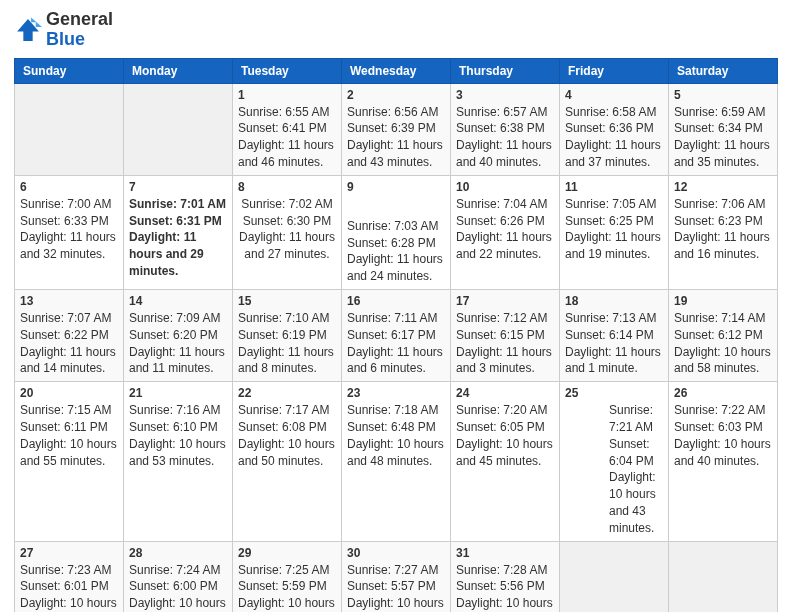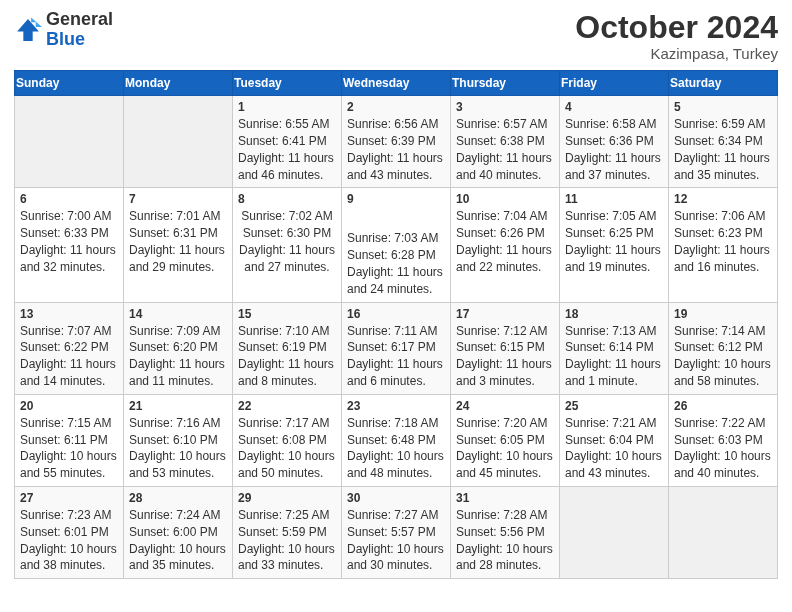--- a/index.html
+++ b/index.html
@@ -113,10 +113,6 @@
         <span class="logo-blue">Blue</span>
       </div>
     </div>
-    <div class="title-block">
-      <div class="month-title">October 2024</div>
-      <div class="subtitle">Kazimpasa, Turkey</div>
-    </div>
   </div>
 
   <table class="calendar-table">

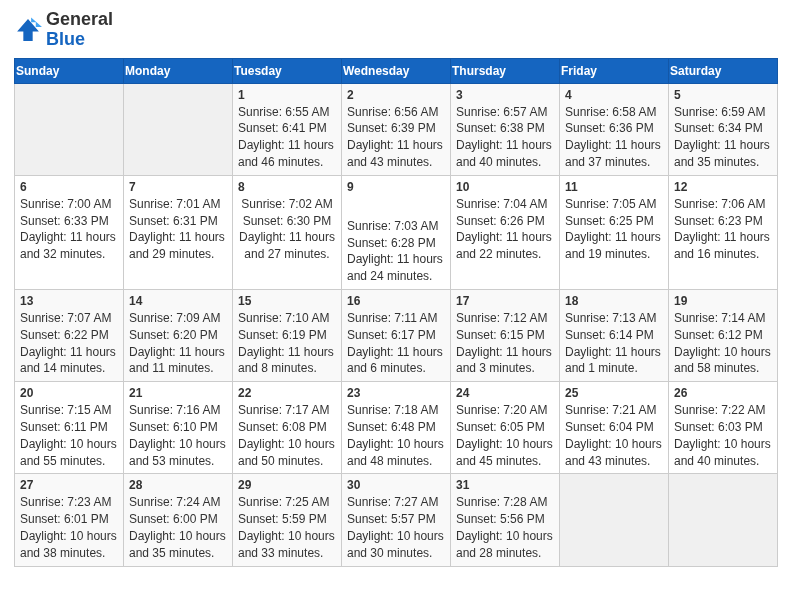--- a/index.html
+++ b/index.html
@@ -63,7 +63,7 @@
       background: #1565c0;
       color: #fff;
       text-align: left;
-      padding: 5px 1px;
+      padding: 5px 8px;
       font-size: 12px;
       font-weight: bold;
       border: 1px solid #1257a8;

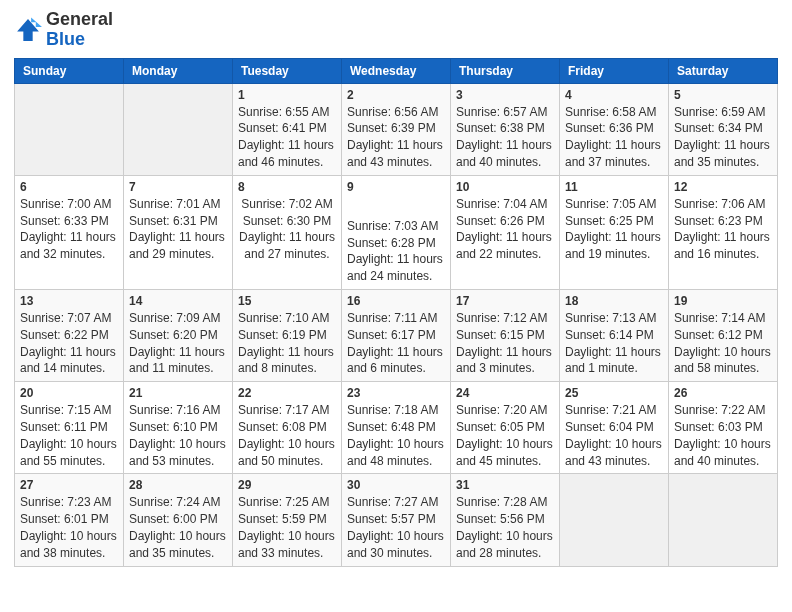--- a/index.html
+++ b/index.html
@@ -171,7 +171,7 @@
           </td>
           <td>
             <span class="day-number">7</span>
-            <div class="day-info" style="white-space: pre-line;">Sunrise: 7:01 AM
+            <div class="day-info" style="white-space: pre-line; font-weight: bold;">Sunrise: 7:01 AM
 Sunset: 6:31 PM
 Daylight: 11 hours and 29 minutes.</div>
           </td>

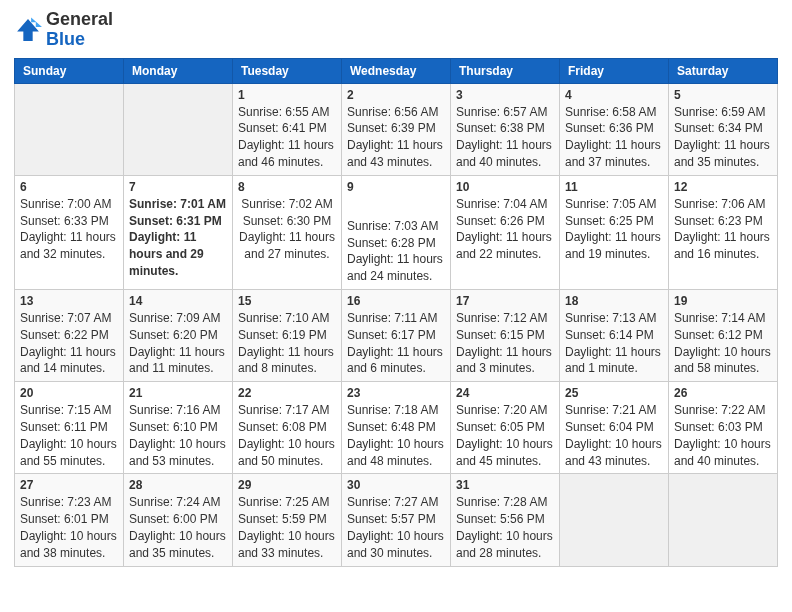--- a/index.html
+++ b/index.html
@@ -283,7 +283,7 @@
           </td>
           <td>
             <span class="day-number">25</span>
-            <div class="day-info" style="white-space: pre-line;">Sunrise: 7:21 AM
+            <div class="day-info" style="white-space: pre-line; margin-left: 44px;">Sunrise: 7:21 AM
 Sunset: 6:04 PM
 Daylight: 10 hours and 43 minutes.</div>
           </td>

